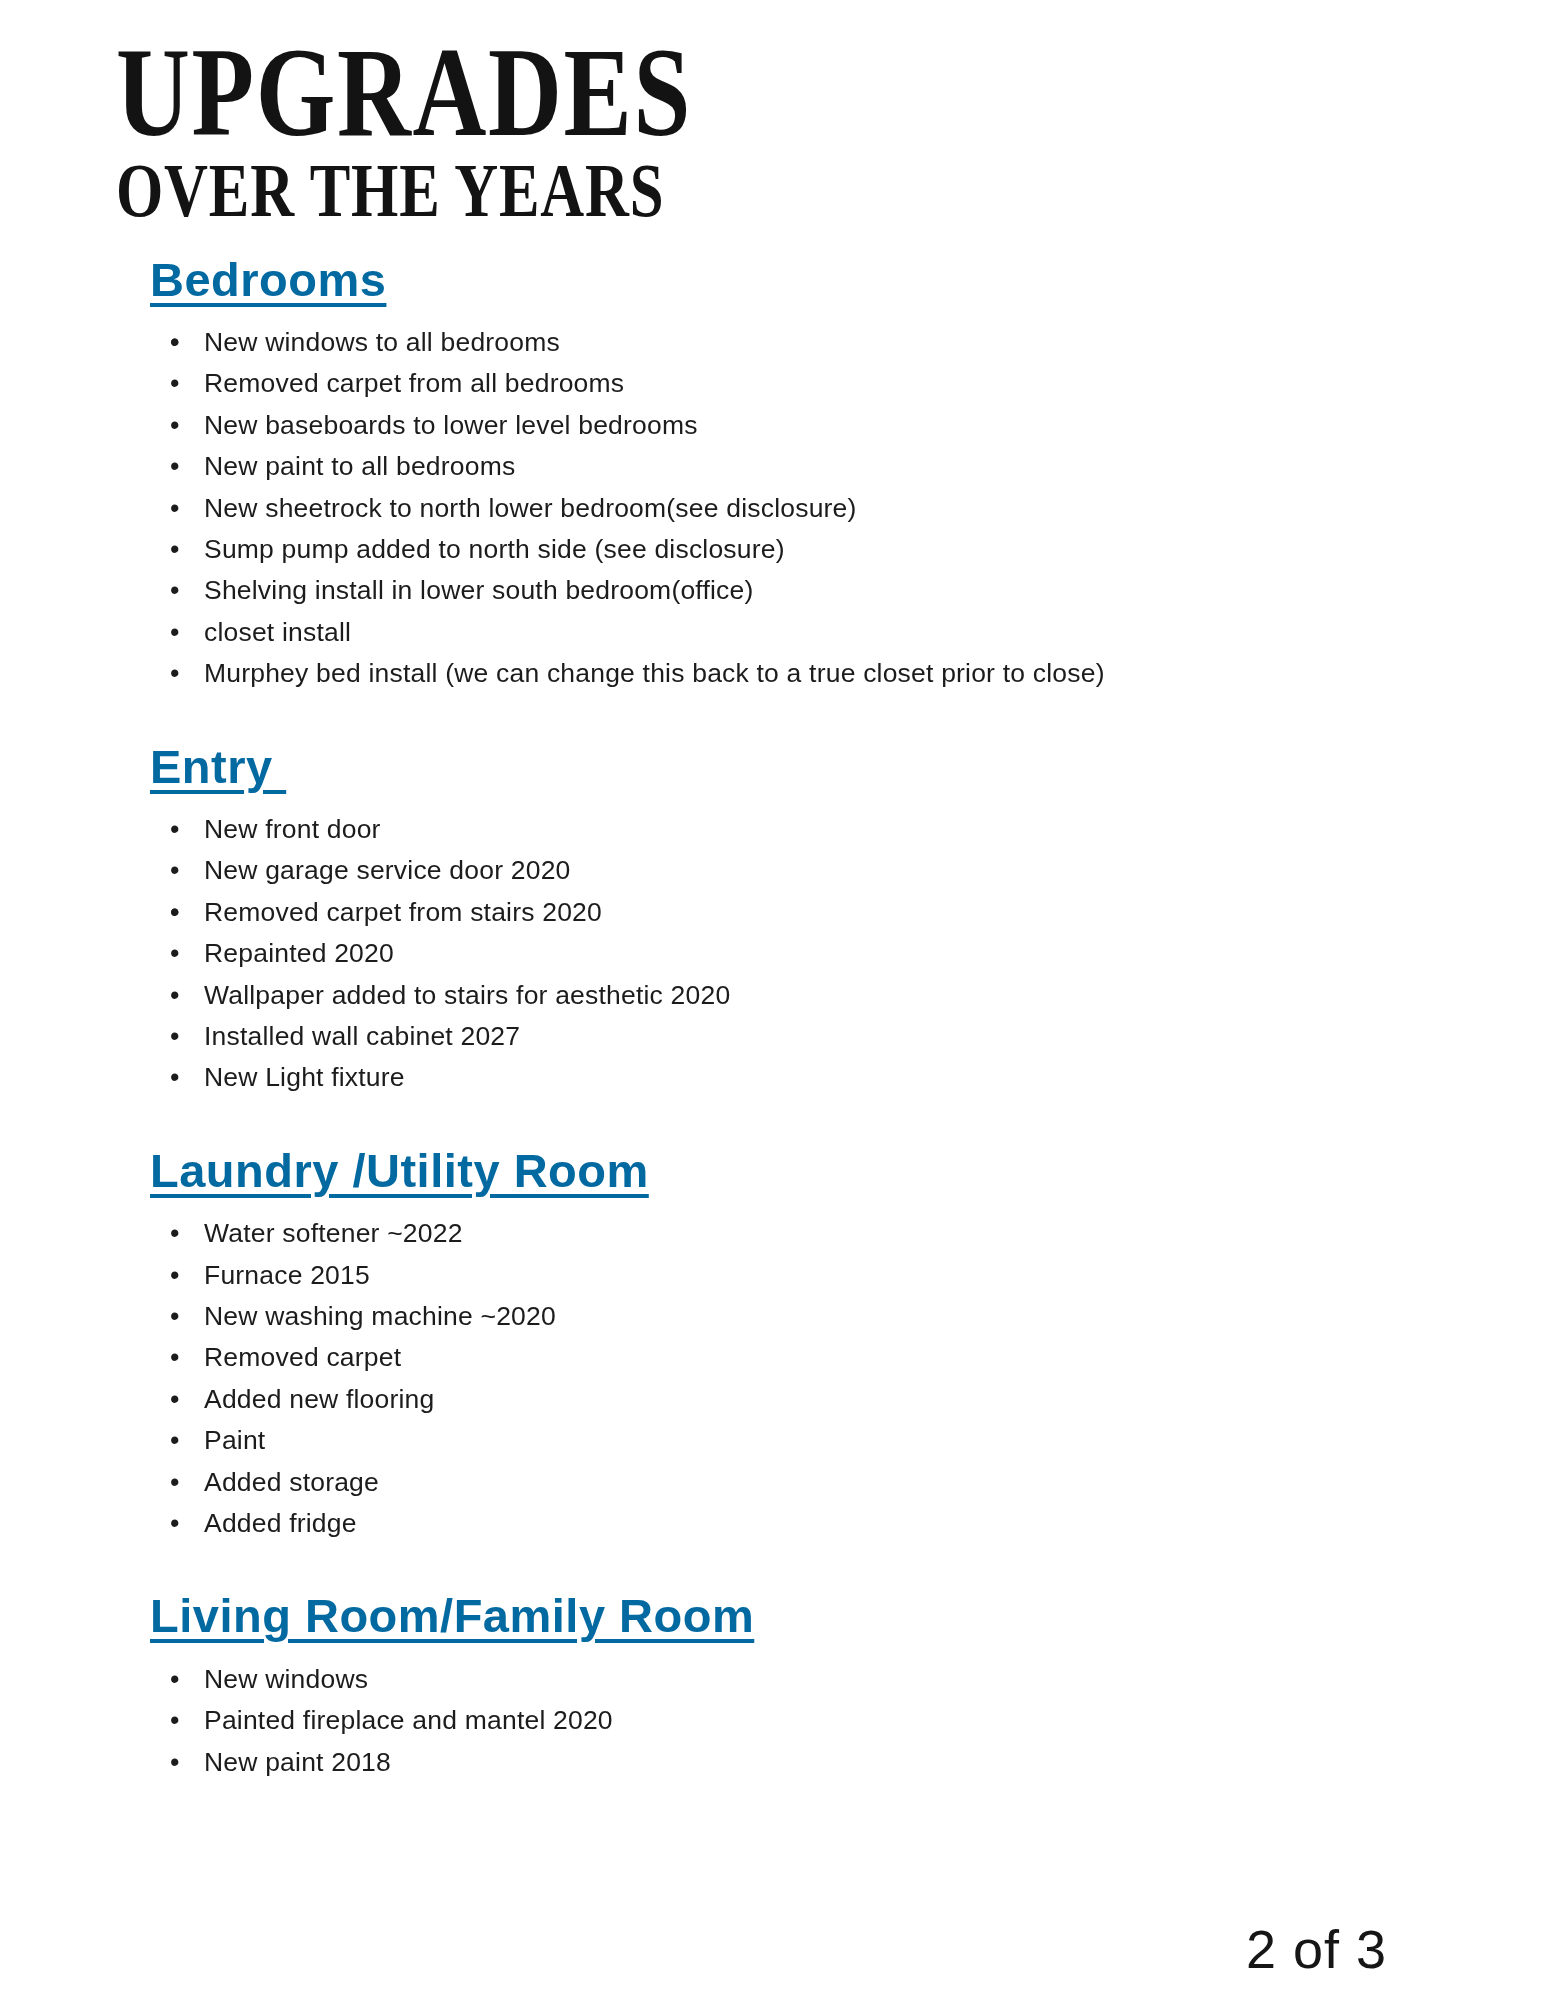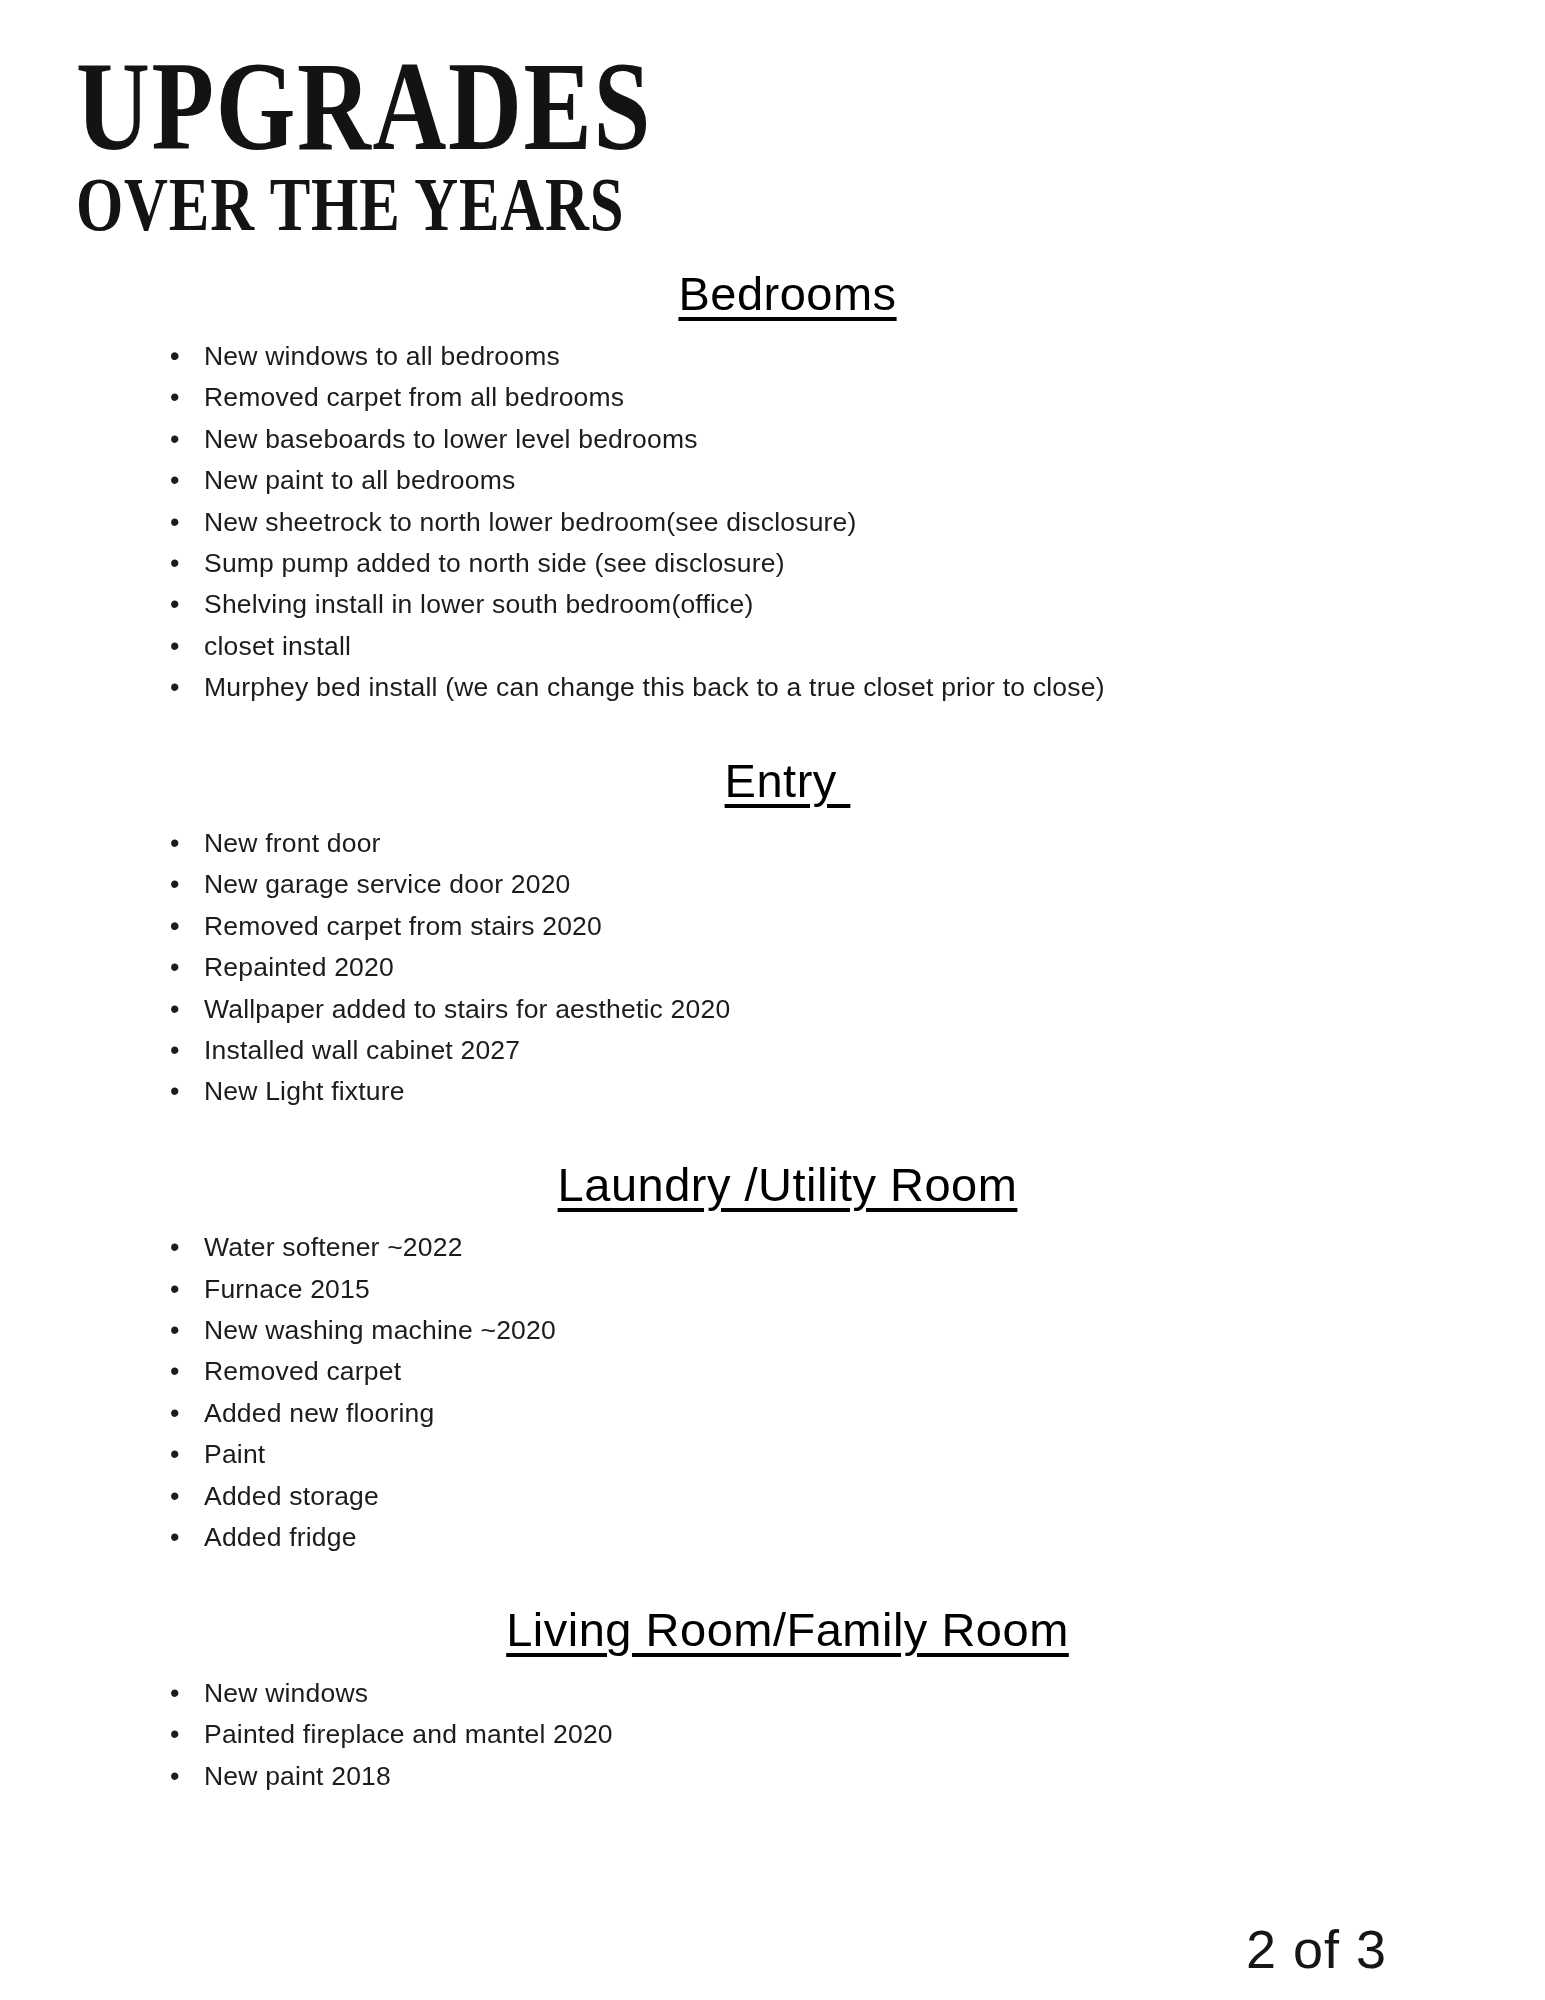--- a/index.html
+++ b/index.html
@@ -14,8 +14,8 @@
     overflow: hidden;
   }
   .title-block {
-    padding-top: 41px;
-    margin-left: 76px;
+    padding-top: 27px;
+    margin-left: 116px;
   }
   .title-line1 {
     font-family: "Liberation Serif", serif;

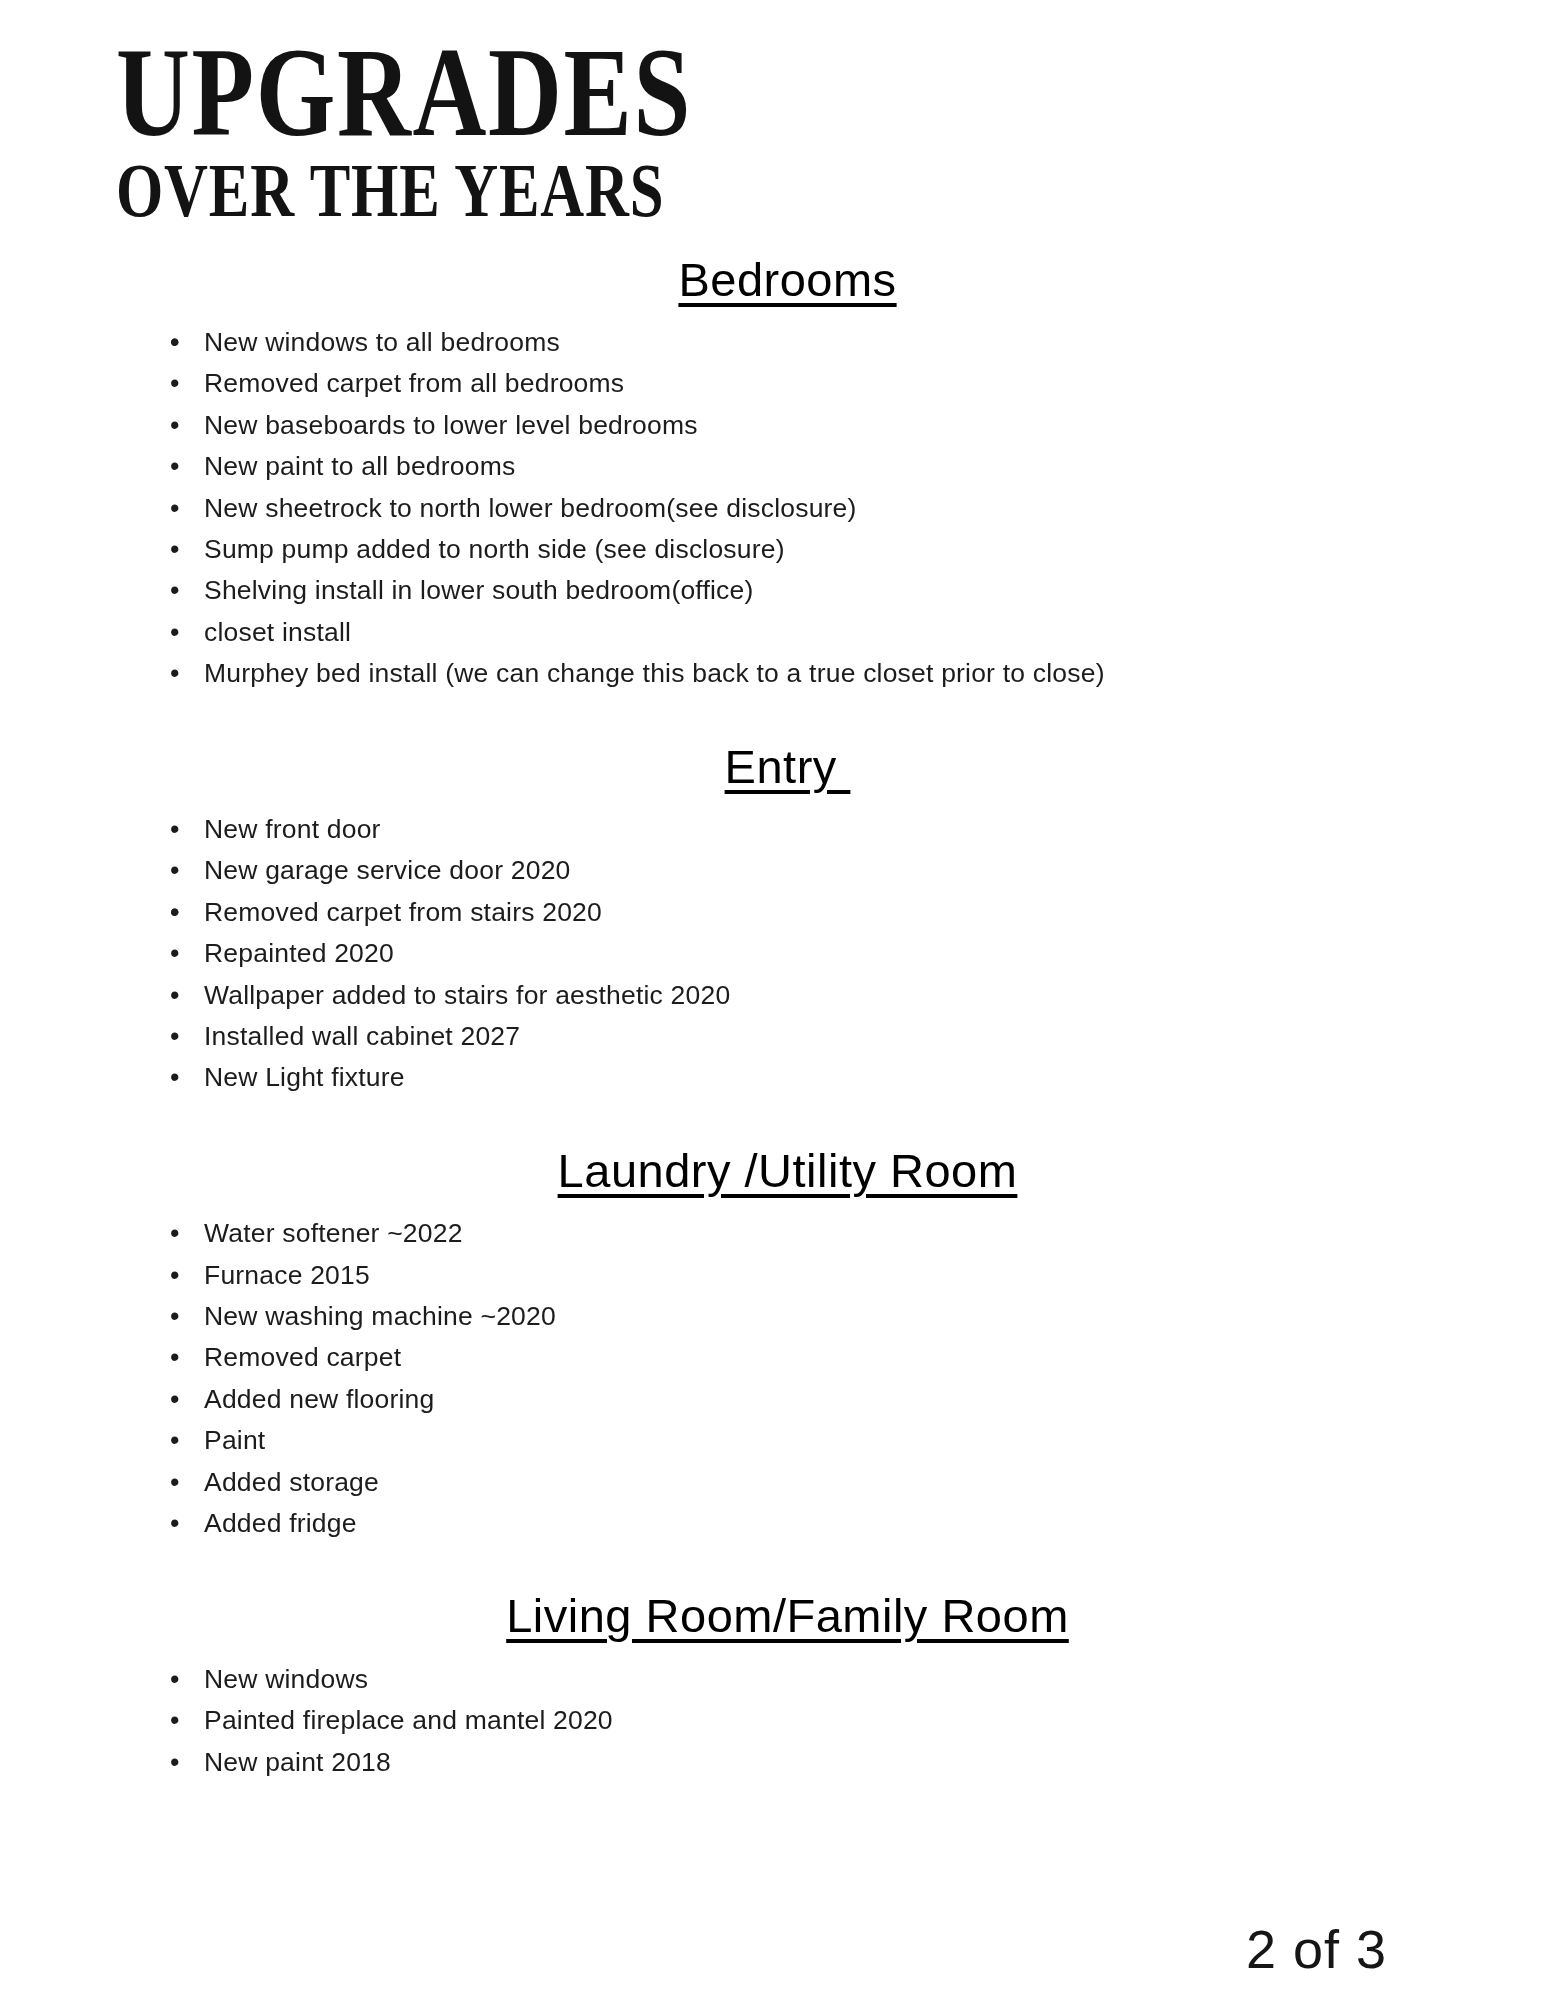--- a/index.html
+++ b/index.html
@@ -50,15 +50,14 @@
   .section-heading {
     margin: 0 0 14px 0;
     font-size: 47px;
-    font-weight: 400;
+    font-weight: 700;
     line-height: 1.2;
     letter-spacing: 0.5px;
     white-space: pre;
     text-decoration: underline;
     text-decoration-thickness: 4px;
     text-underline-offset: 7px;
-    color: #000000;
-    text-align: center;
+    color: #0369a1;
   }
   ul.items {
     margin: 0;

